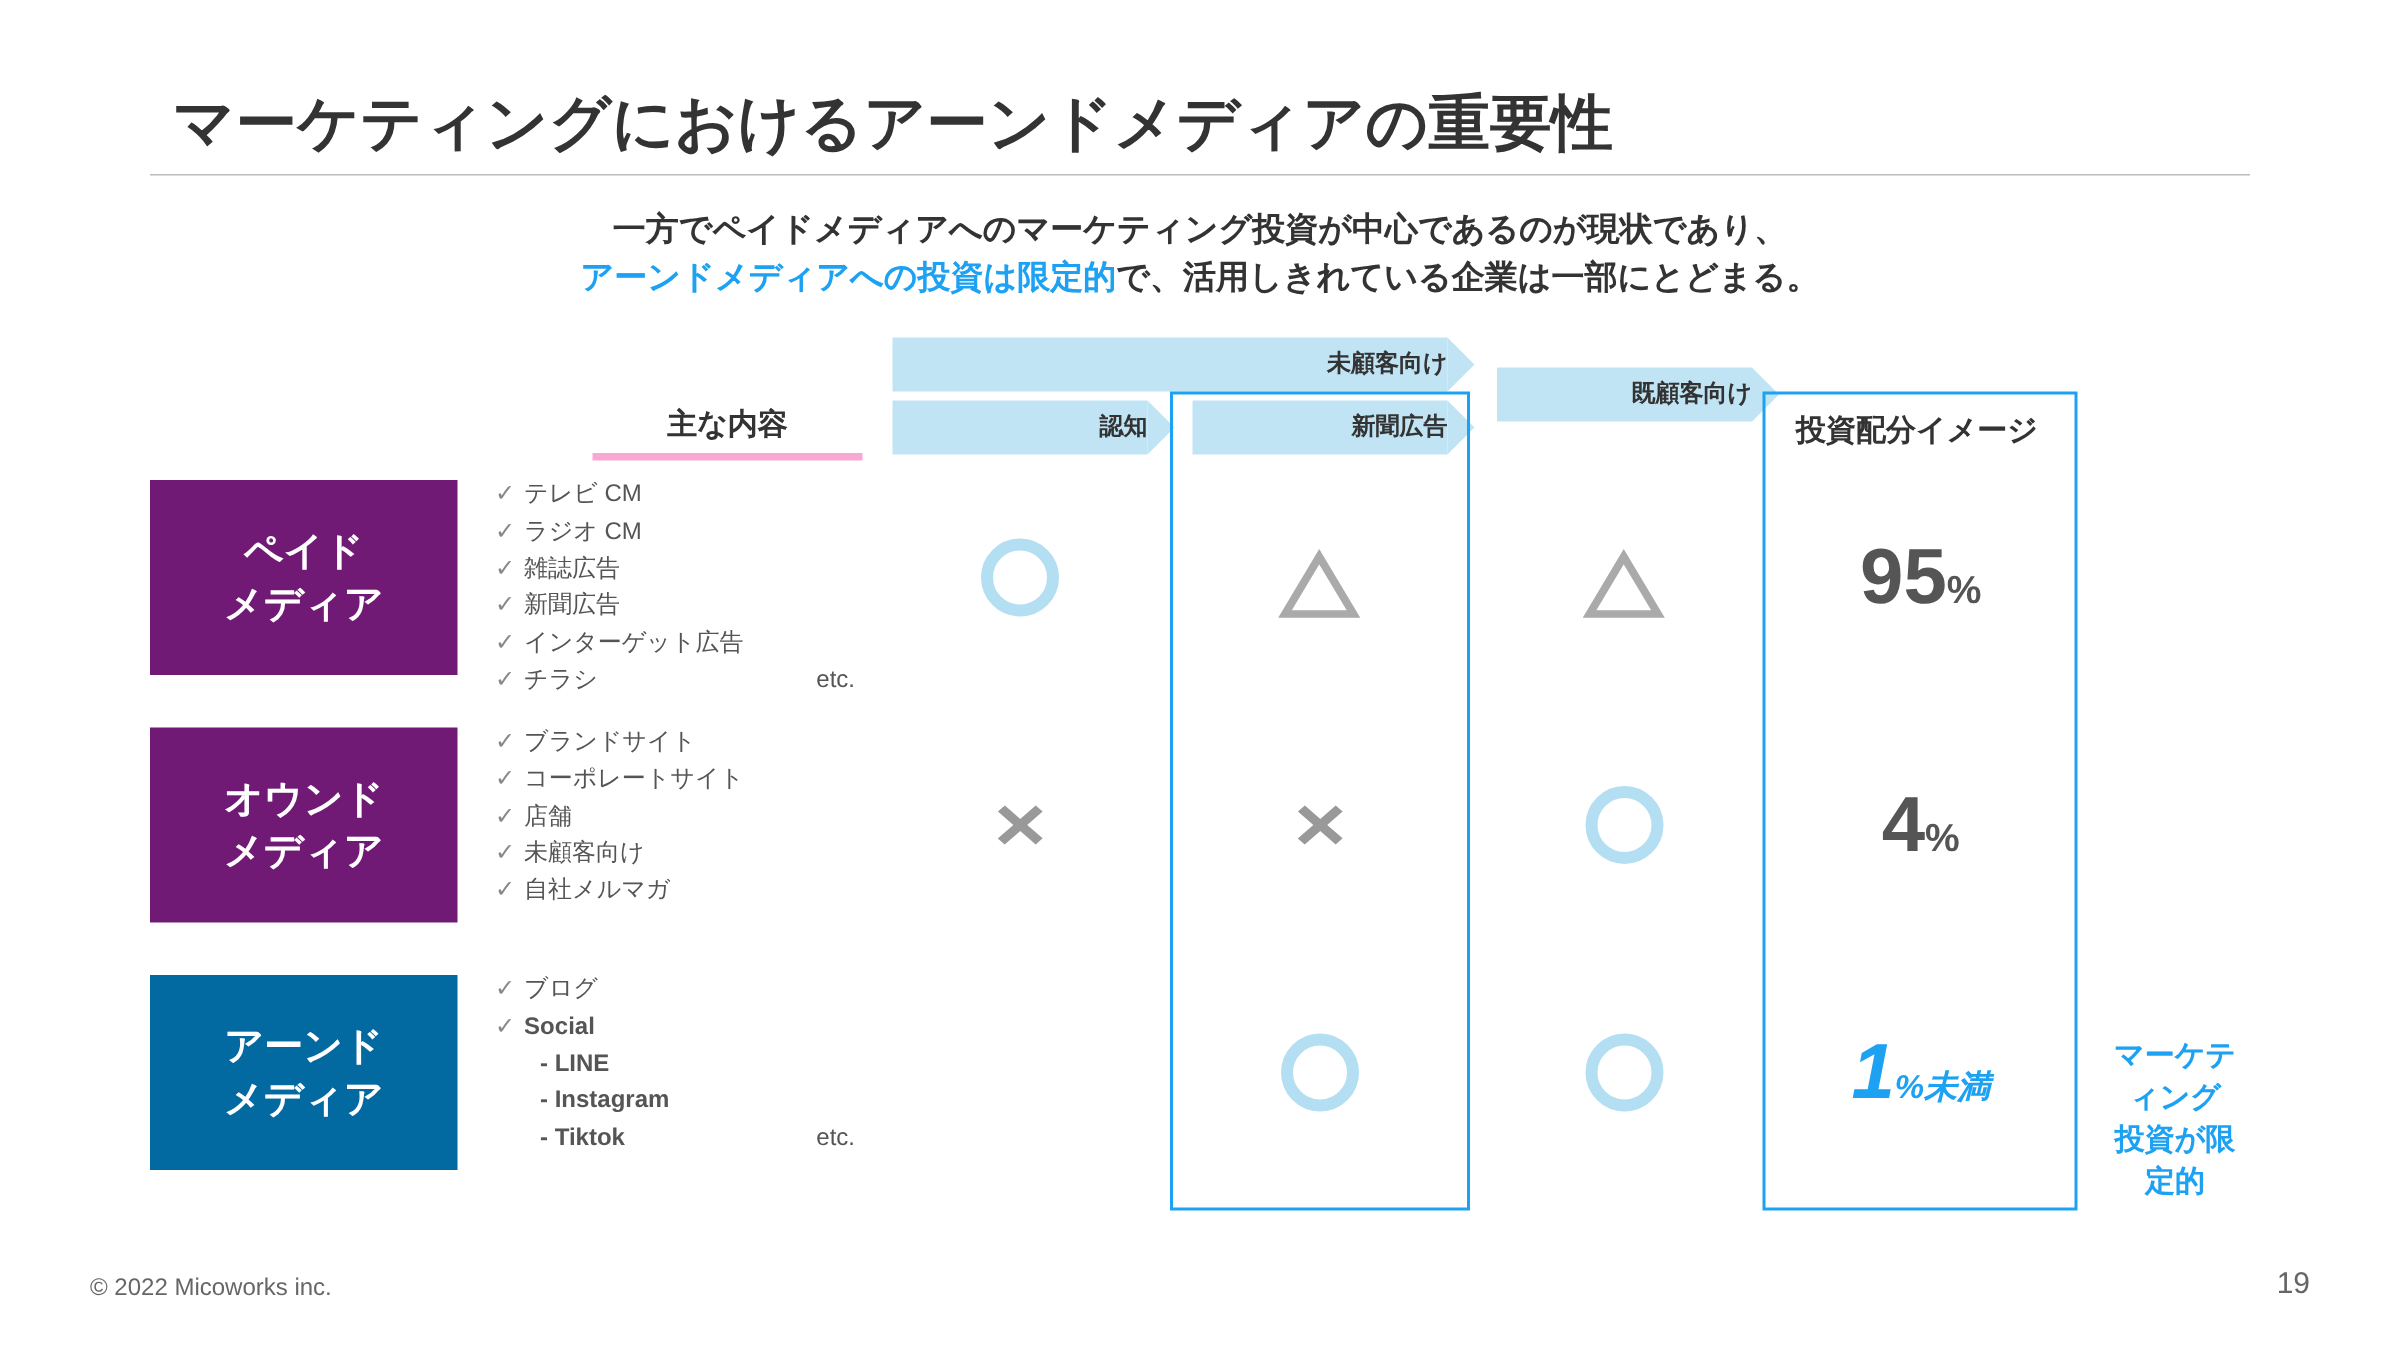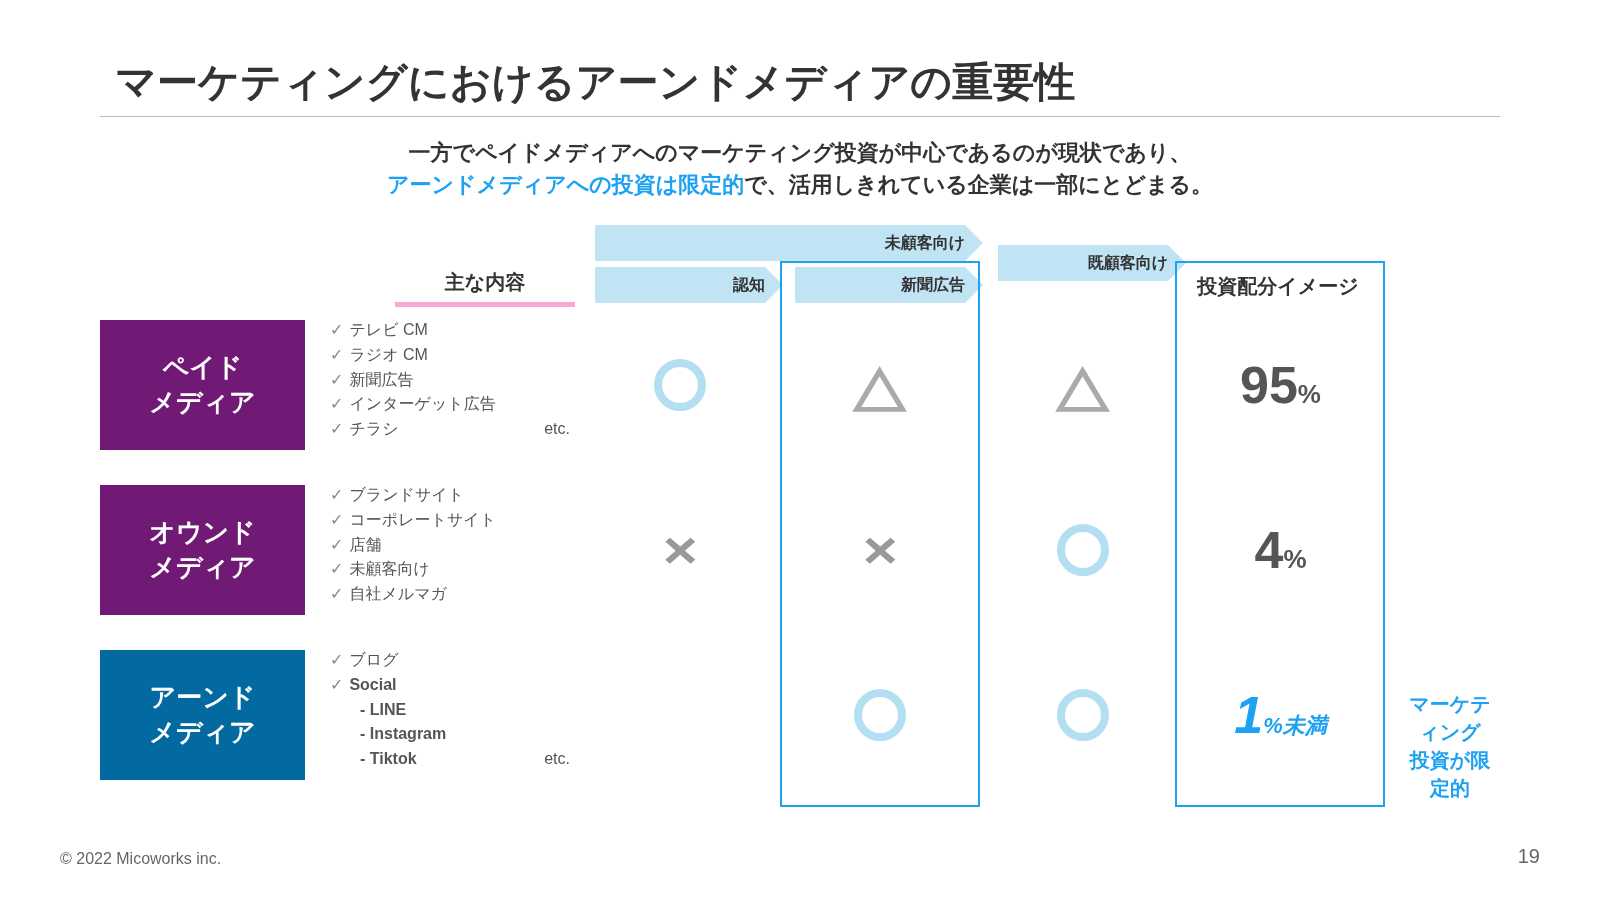--- a/index.html
+++ b/index.html
@@ -233,6 +233,7 @@
     <div class="details">
       <div class="check">テレビ CM</div>
       <div class="check">ラジオ CM</div>
+      <div class="check">雑誌広告</div>
       <div class="check">新聞広告</div>
       <div class="check">インターゲット広告</div>
       <div class="check">チラシ</div>

